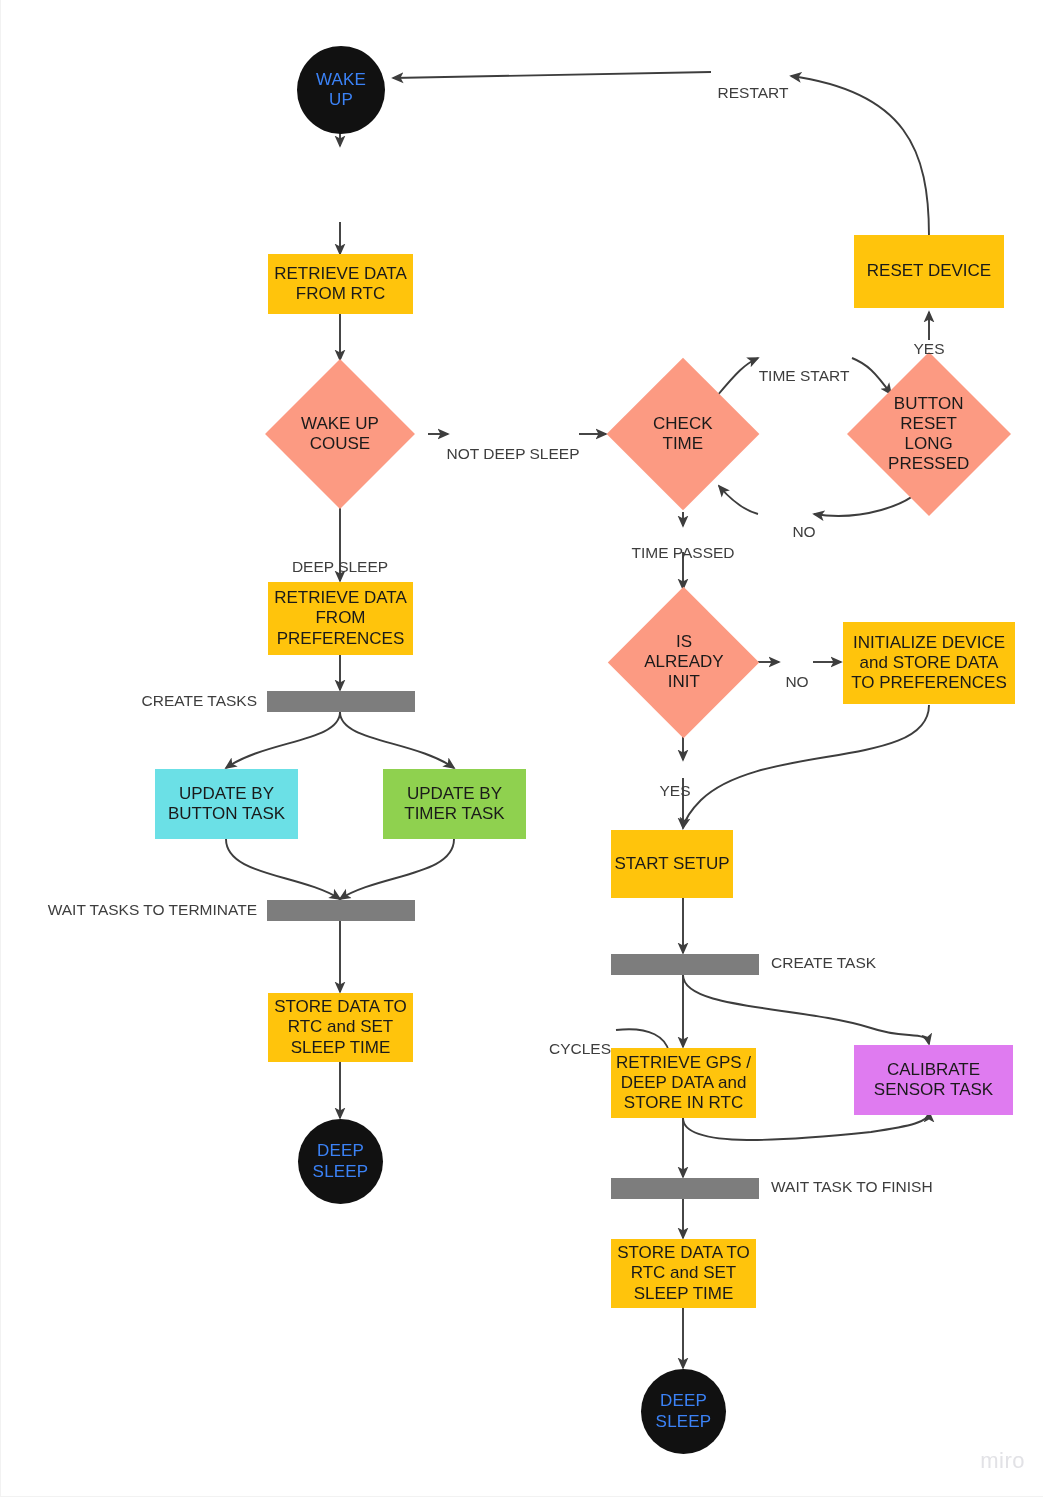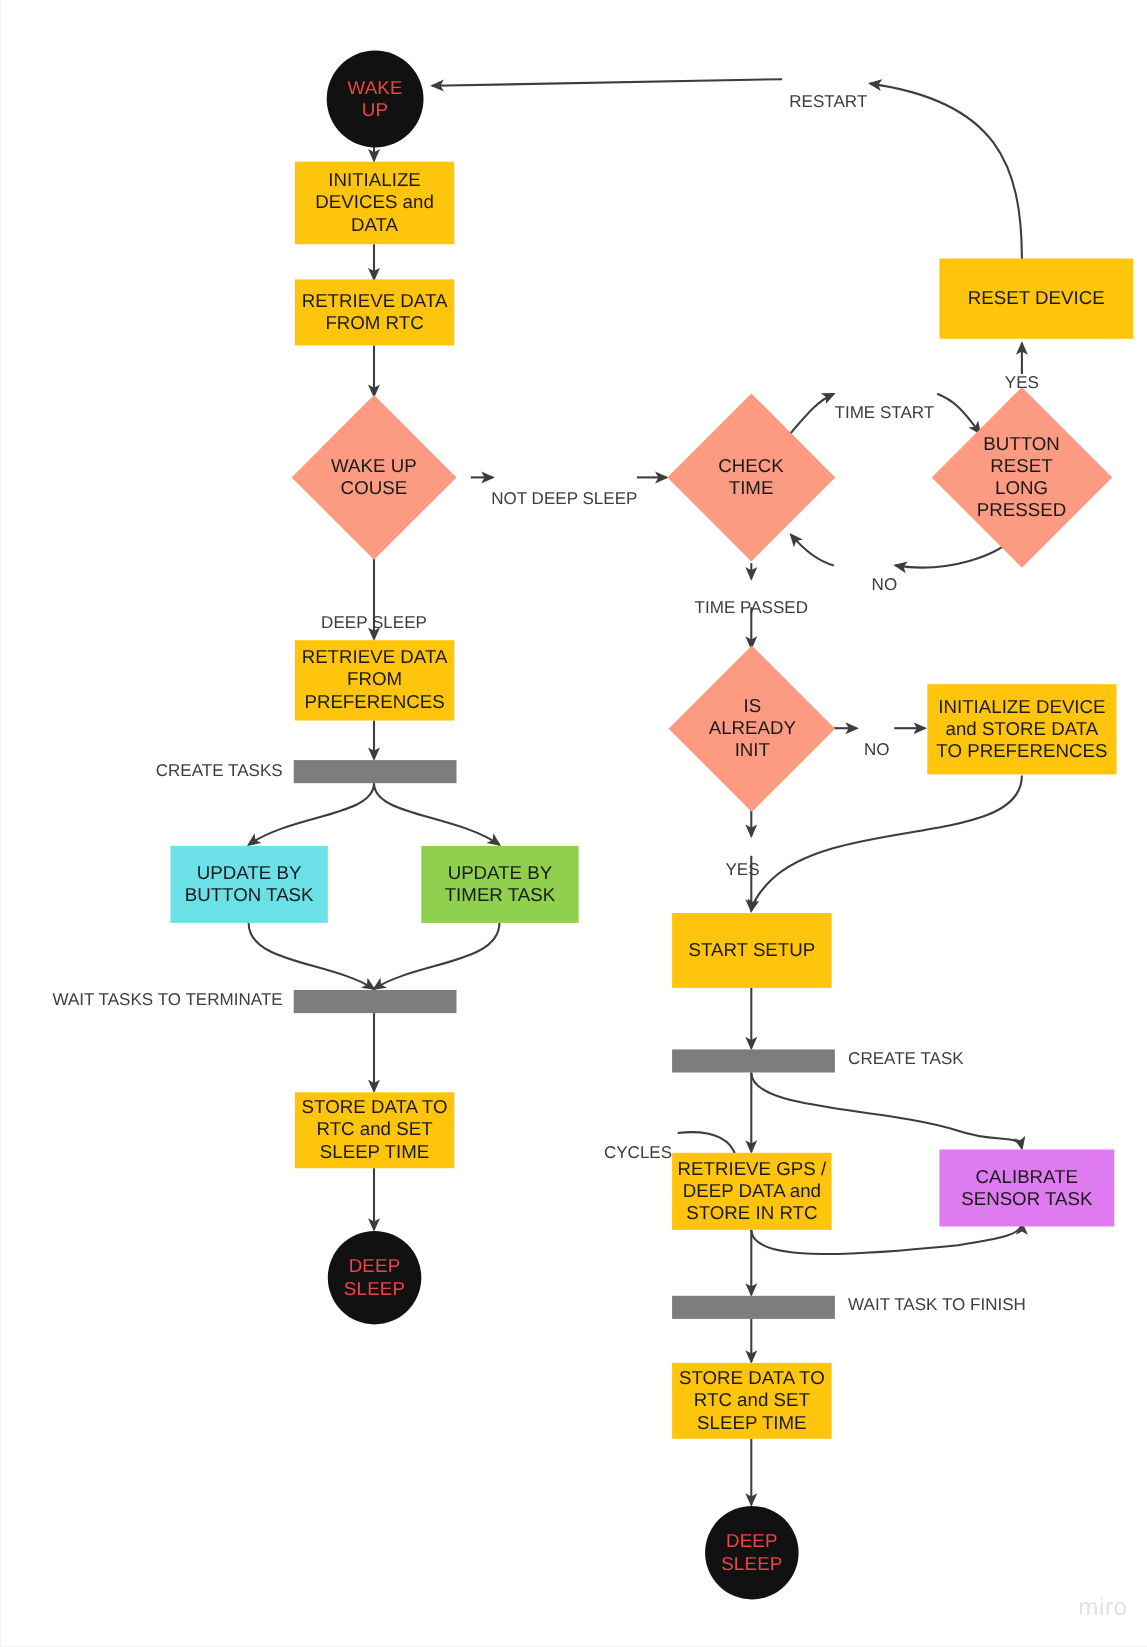--- a/index.html
+++ b/index.html
@@ -17,7 +17,7 @@
   .node{position:absolute;box-sizing:border-box;display:flex;align-items:center;justify-content:center;text-align:center;}
   .node .txt{white-space:pre-line;line-height:1.18;}
 
-  .term{border-radius:50%;background:#111111;color:#ef4444;}
+  .term{border-radius:50%;background:#111111;color:#3b82f6;}
   .term .txt{font-size:17px;letter-spacing:.2px;}
 
   .proc{background:#ffc40c;color:#1a1a1a;}

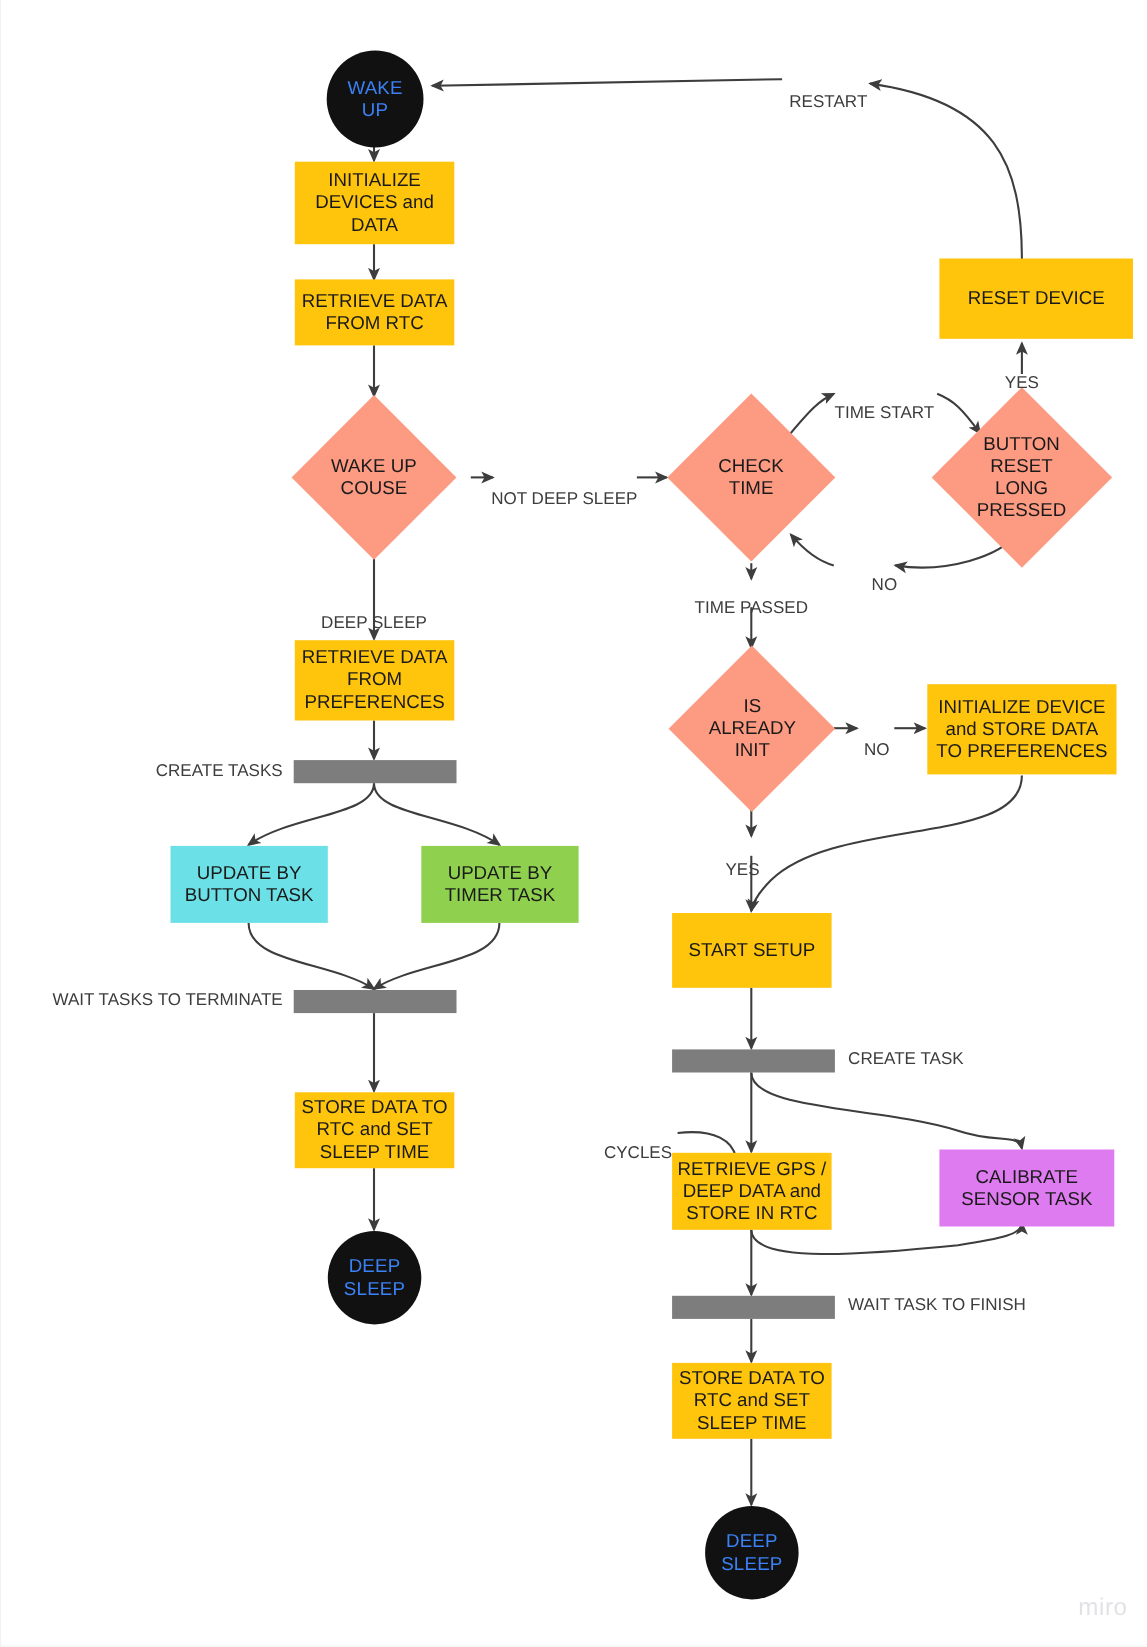--- a/index.html
+++ b/index.html
@@ -106,11 +106,6 @@
 UP</span>
   </div>
 
-  <div class="node proc" style="left:267px;top:147px;width:145px;height:75px;">
-    <span class="txt">INITIALIZE
-DEVICES and
-DATA</span>
-  </div>
 
   <div class="node proc" style="left:267px;top:254px;width:145px;height:60px;">
     <span class="txt">RETRIEVE DATA

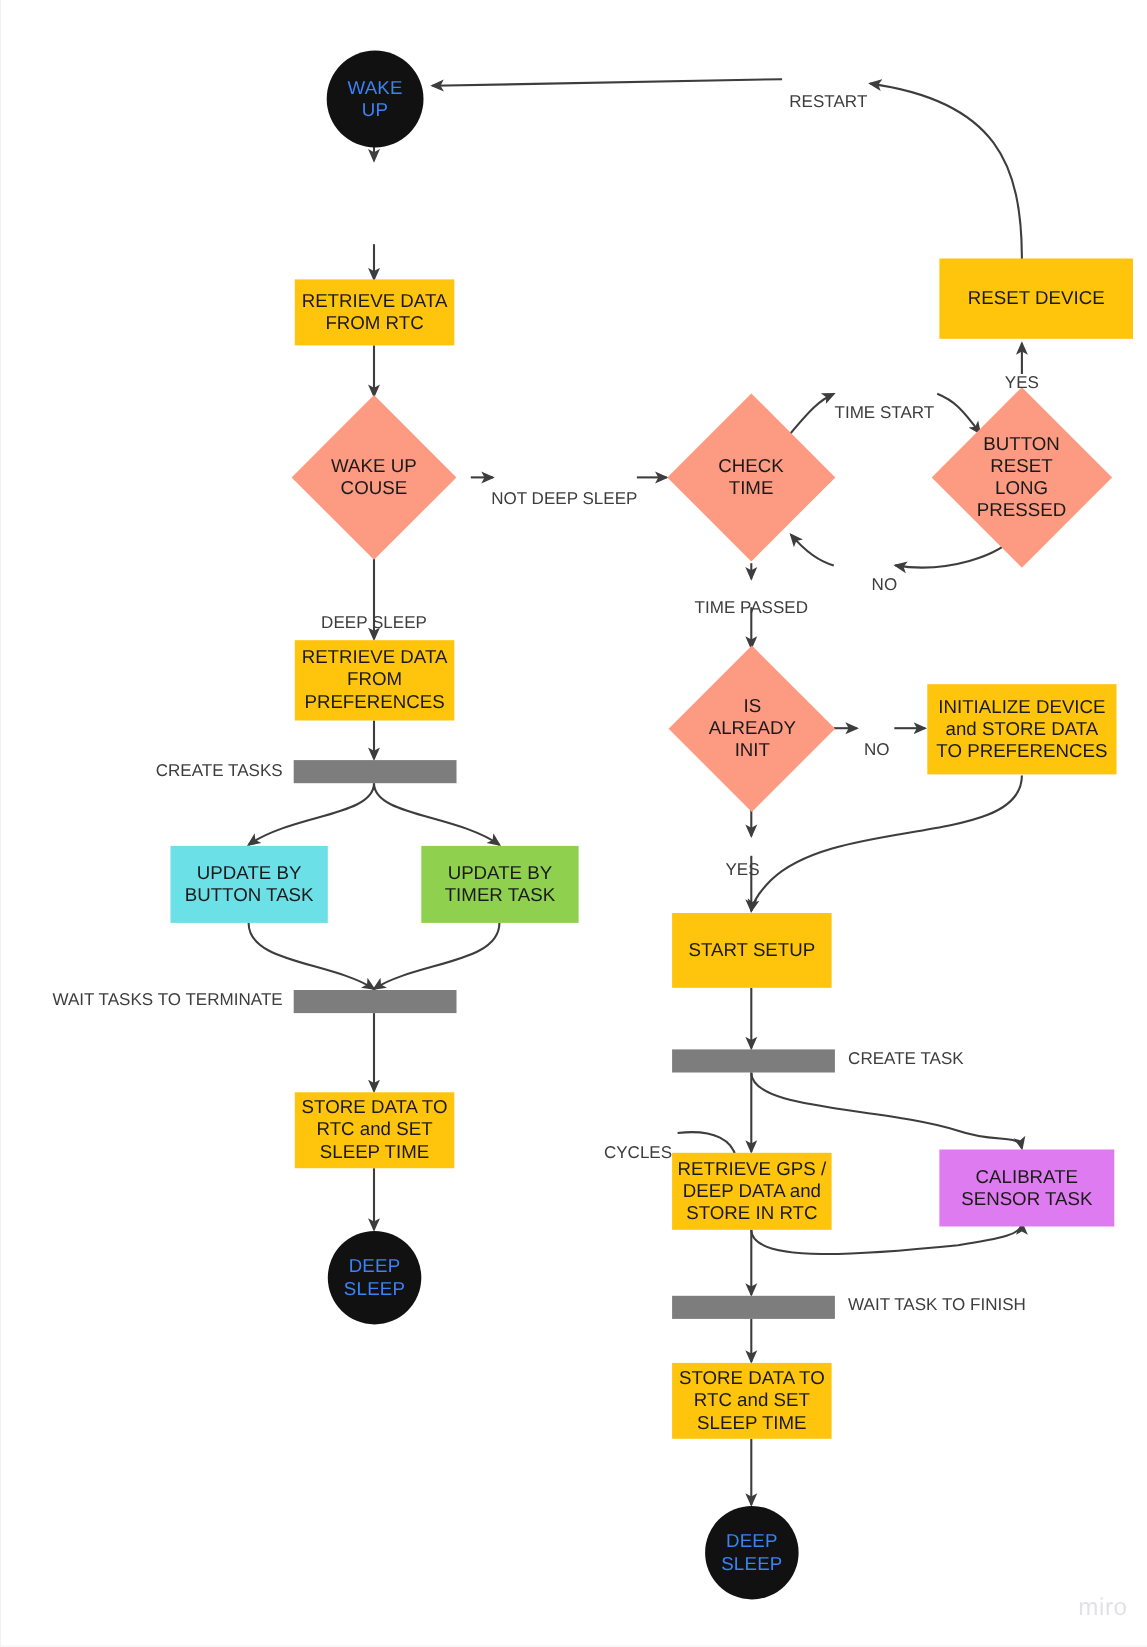--- a/index.html
+++ b/index.html
@@ -148,7 +148,7 @@
 SLEEP</span>
   </div>
 
-  <div class="node proc" style="left:853px;top:235px;width:176px;height:73px;">
+  <div class="node proc" style="left:853px;top:235px;width:150px;height:73px;">
     <span class="txt">RESET DEVICE</span>
   </div>
 

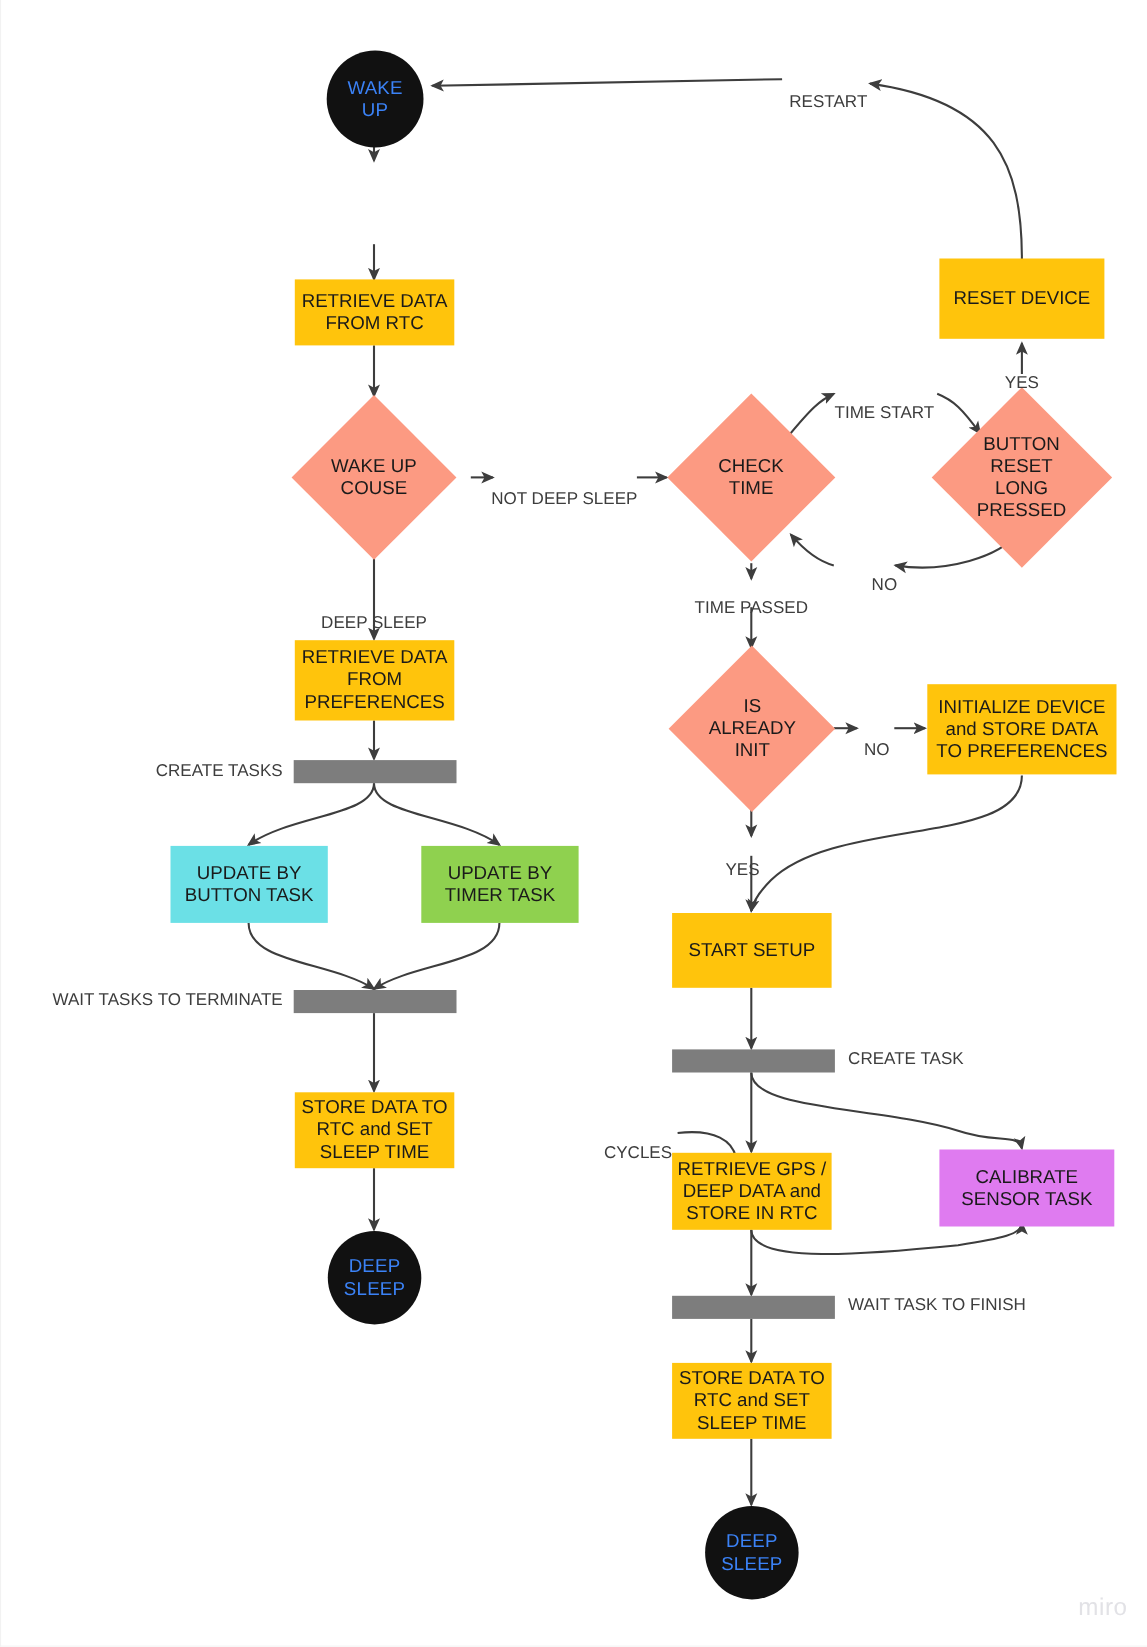--- a/index.html
+++ b/index.html
@@ -176,7 +176,7 @@
 TO PREFERENCES</span>
   </div>
 
-  <div class="node proc" style="left:610px;top:830px;width:145px;height:68px;">
+  <div class="node proc" style="left:610px;top:830px;width:122px;height:68px;">
     <span class="txt">START SETUP</span>
   </div>
 

